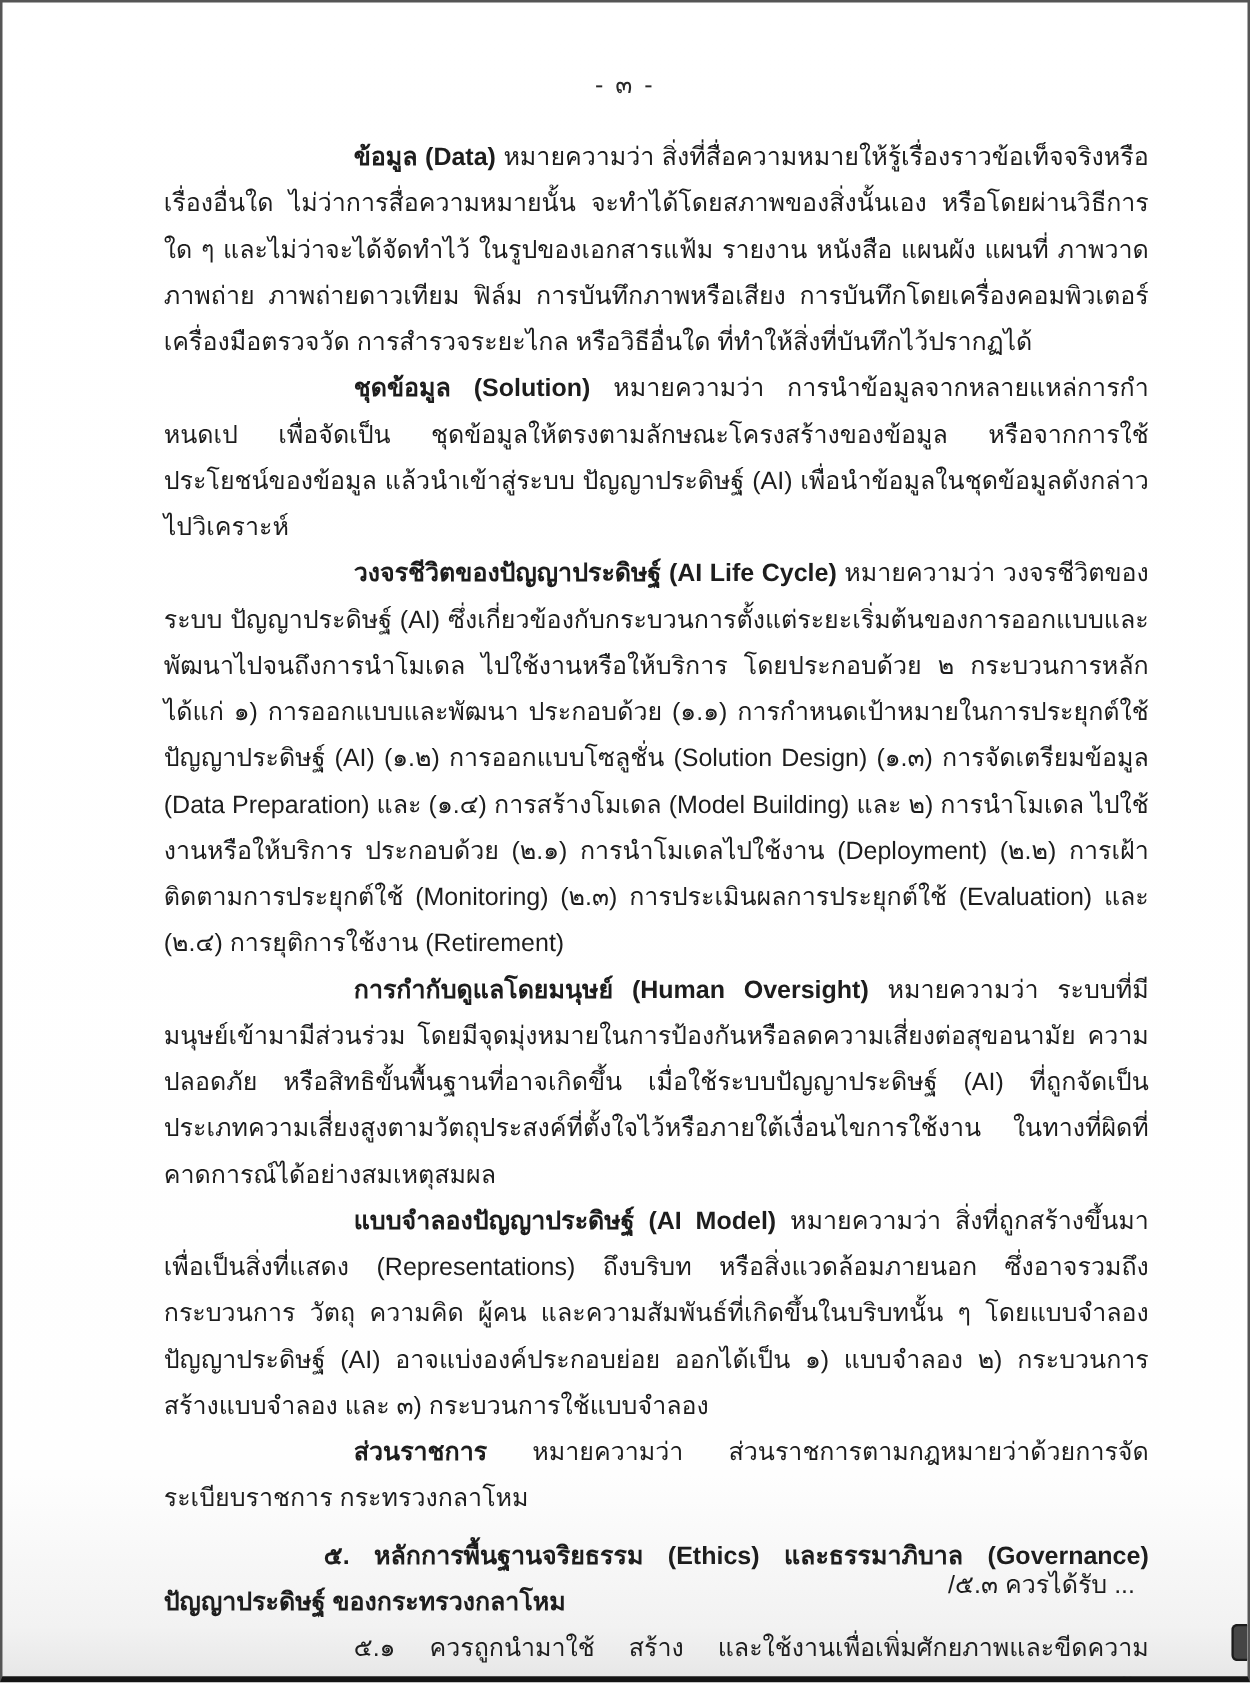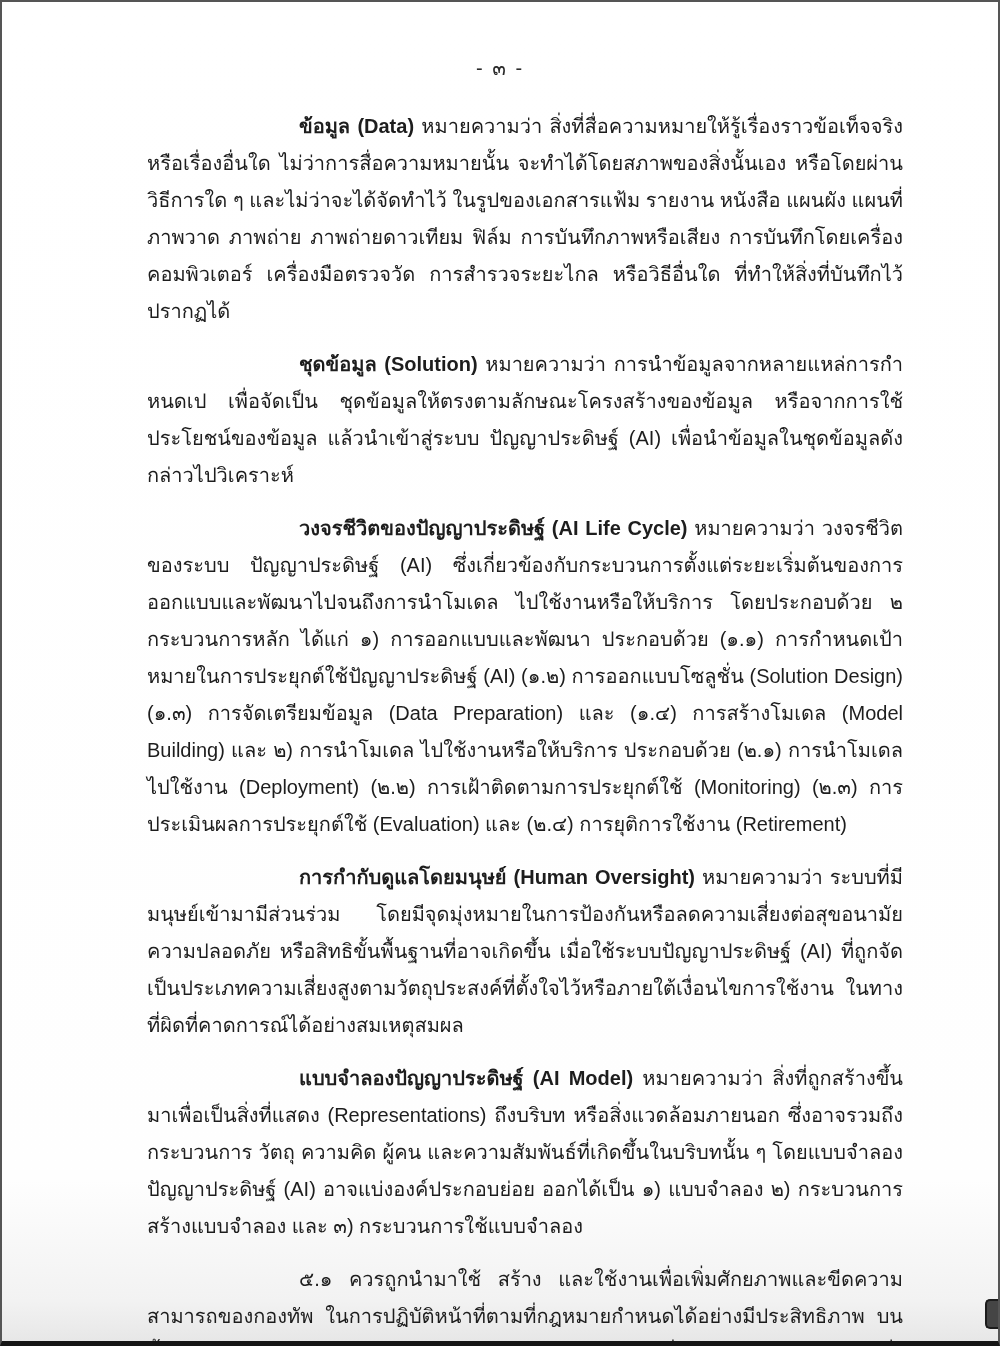--- a/index.html
+++ b/index.html
@@ -35,7 +35,7 @@
     text-align: justify;
   }
   .para {
-    margin: 16px;
+    margin: 0;
     text-indent: 152px;
   }
   .term { font-weight: 700; }

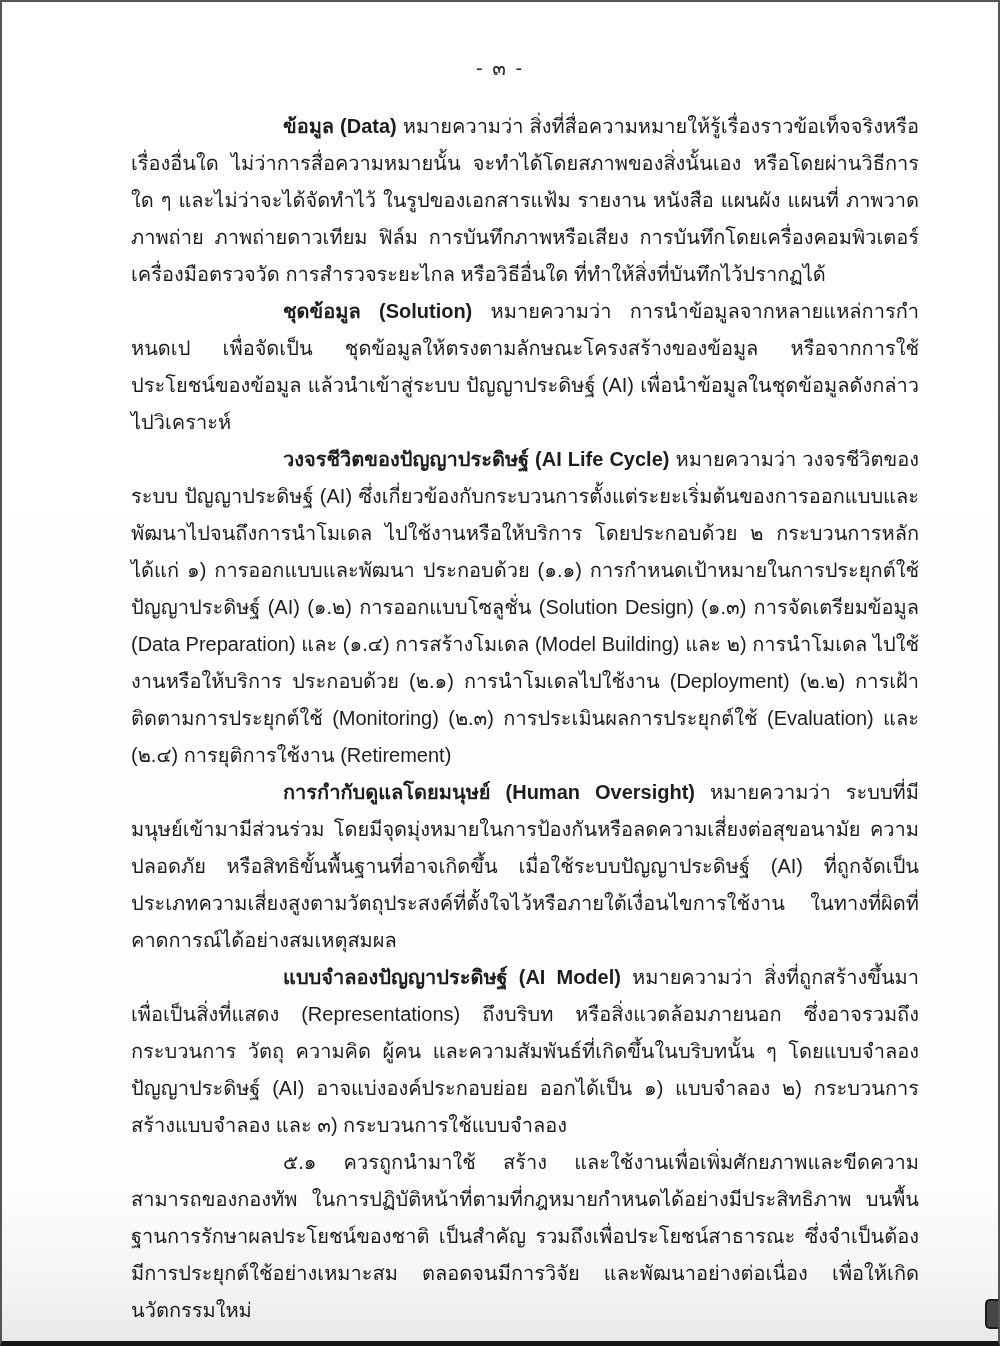--- a/index.html
+++ b/index.html
@@ -83,6 +83,7 @@
 
     <p class="para"><strong class="term">แบบจำลองปัญญาประดิษฐ์ (AI Model)</strong> <span>หมายความว่า สิ่งที่ถูกสร้างขึ้นมาเพื่อเป็นสิ่งที่แสดง (Representations) ถึงบริบท หรือสิ่งแวดล้อมภายนอก ซึ่งอาจรวมถึงกระบวนการ วัตถุ ความคิด ผู้คน และความสัมพันธ์ที่เกิดขึ้นในบริบทนั้น ๆ โดยแบบจำลองปัญญาประดิษฐ์ (AI) อาจแบ่งองค์ประกอบย่อย ออกได้เป็น ๑) แบบจำลอง ๒) กระบวนการสร้างแบบจำลอง และ ๓) กระบวนการใช้แบบจำลอง</span></p>
 
+    <p class="para"><strong class="term">ส่วนราชการ</strong> <span>หมายความว่า ส่วนราชการตามกฎหมายว่าด้วยการจัดระเบียบราชการ กระทรวงกลาโหม</span></p>
 
 
     <p class="para">๕.๑ ควรถูกนำมาใช้ สร้าง และใช้งานเพื่อเพิ่มศักยภาพและขีดความสามารถของกองทัพ ในการปฏิบัติหน้าที่ตามที่กฎหมายกำหนดได้อย่างมีประสิทธิภาพ บนพื้นฐานการรักษาผลประโยชน์ของชาติ เป็นสำคัญ รวมถึงเพื่อประโยชน์สาธารณะ ซึ่งจำเป็นต้องมีการประยุกต์ใช้อย่างเหมาะสม ตลอดจนมีการวิจัย และพัฒนาอย่างต่อเนื่อง เพื่อให้เกิดนวัตกรรมใหม่</p>

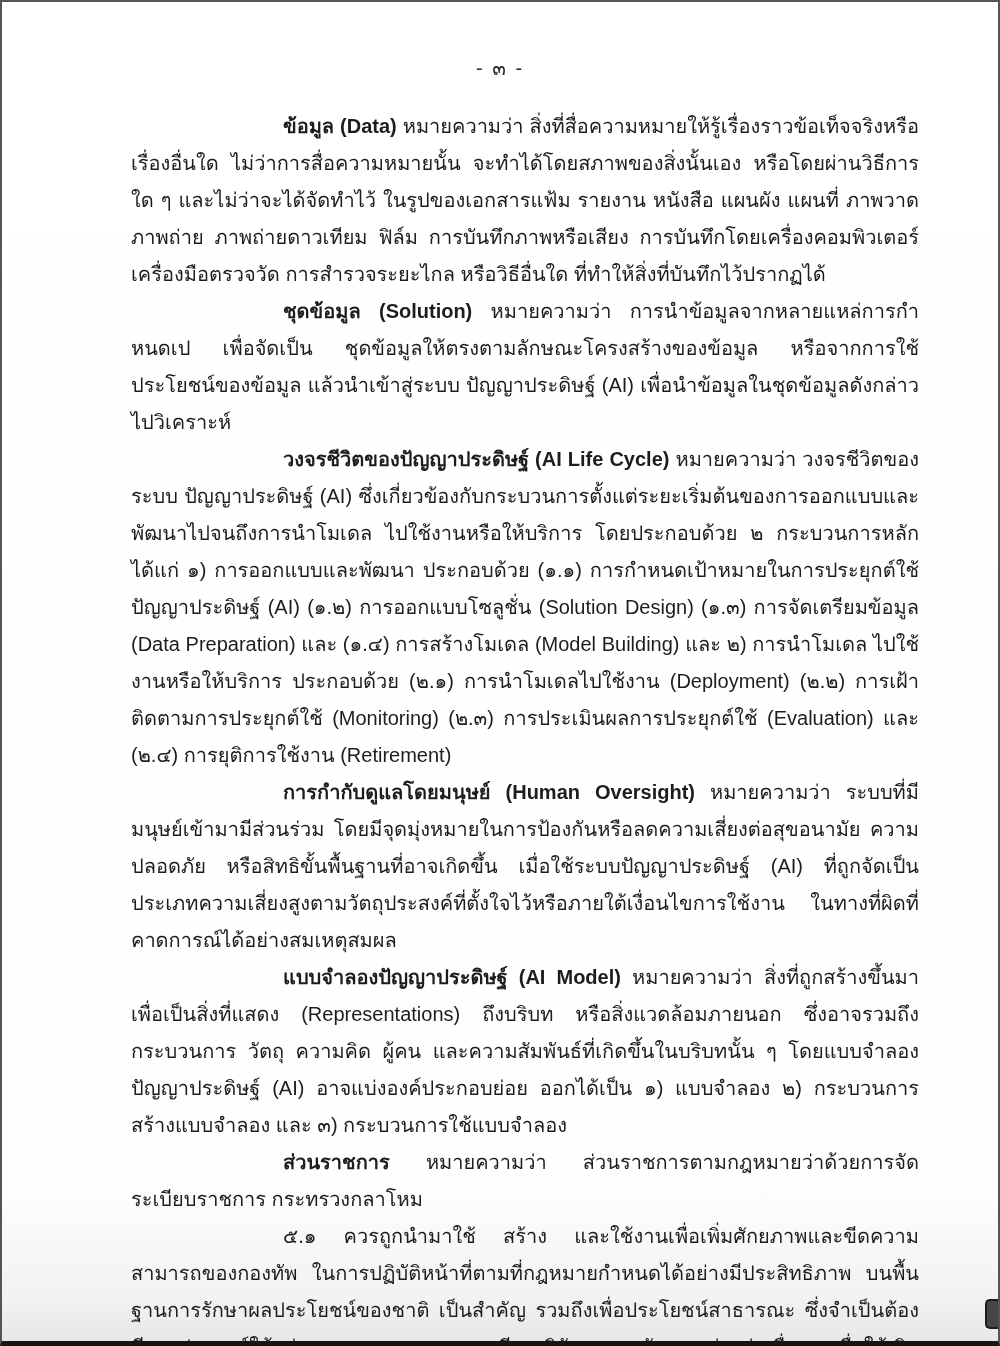--- a/index.html
+++ b/index.html
@@ -85,6 +85,7 @@
 
     <p class="para"><strong class="term">ส่วนราชการ</strong> <span>หมายความว่า ส่วนราชการตามกฎหมายว่าด้วยการจัดระเบียบราชการ กระทรวงกลาโหม</span></p>
 
+    <p class="para section-heading">๕. หลักการพื้นฐานจริยธรรม (Ethics) และธรรมาภิบาล (Governance) ปัญญาประดิษฐ์ ของกระทรวงกลาโหม</p>
 
     <p class="para">๕.๑ ควรถูกนำมาใช้ สร้าง และใช้งานเพื่อเพิ่มศักยภาพและขีดความสามารถของกองทัพ ในการปฏิบัติหน้าที่ตามที่กฎหมายกำหนดได้อย่างมีประสิทธิภาพ บนพื้นฐานการรักษาผลประโยชน์ของชาติ เป็นสำคัญ รวมถึงเพื่อประโยชน์สาธารณะ ซึ่งจำเป็นต้องมีการประยุกต์ใช้อย่างเหมาะสม ตลอดจนมีการวิจัย และพัฒนาอย่างต่อเนื่อง เพื่อให้เกิดนวัตกรรมใหม่</p>
 

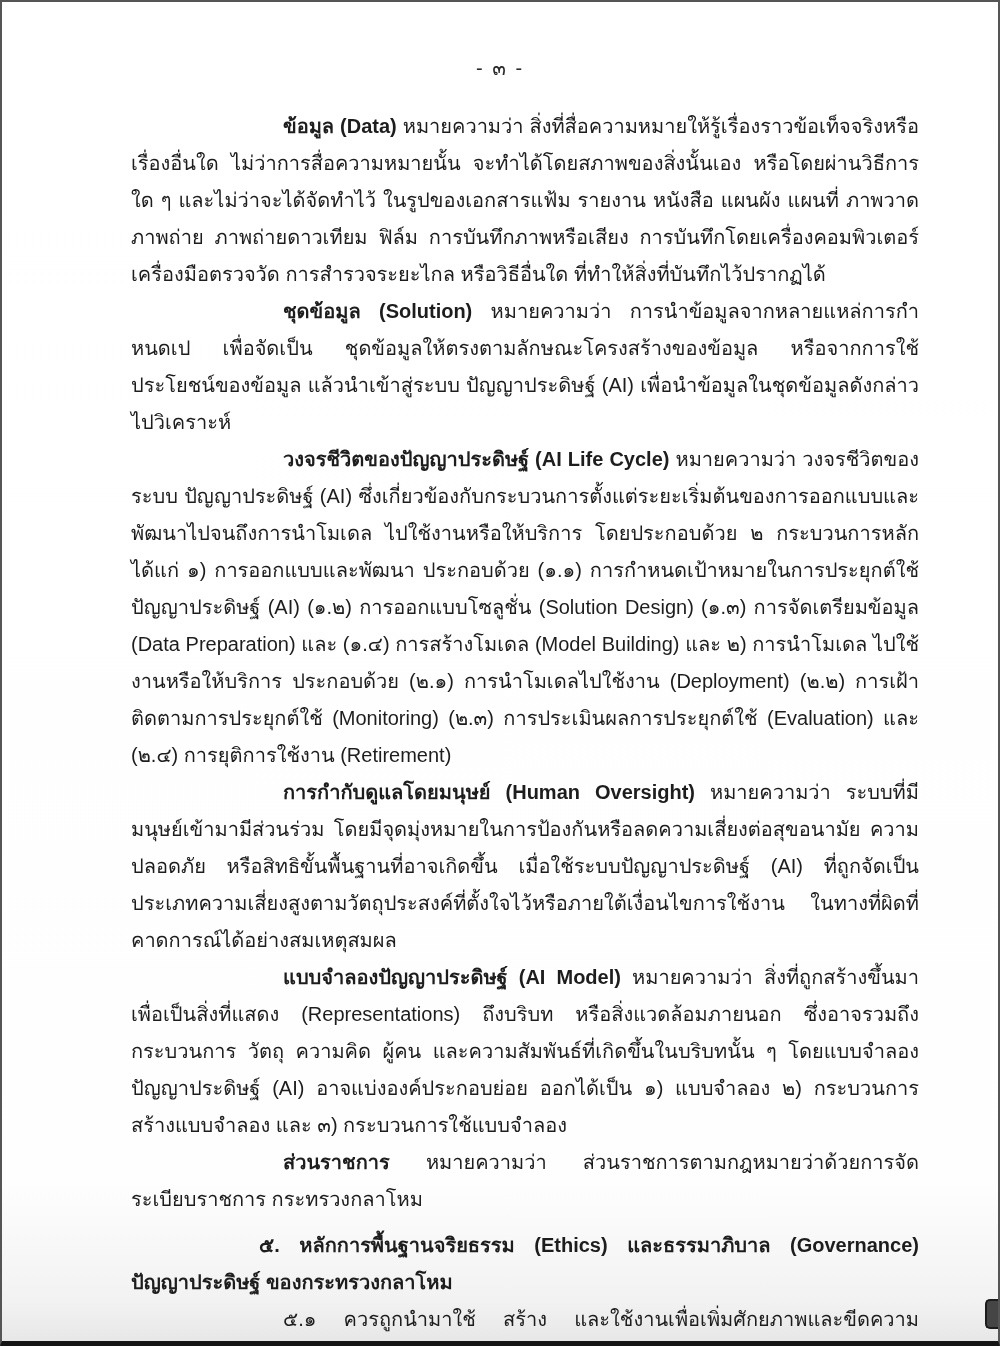--- a/index.html
+++ b/index.html
@@ -91,6 +91,7 @@
 
   </div>
 
+  <div class="continuation">/๕.๓ ควรได้รับ ...</div>
 
   <div class="scrollbar-thumb"></div>
 

